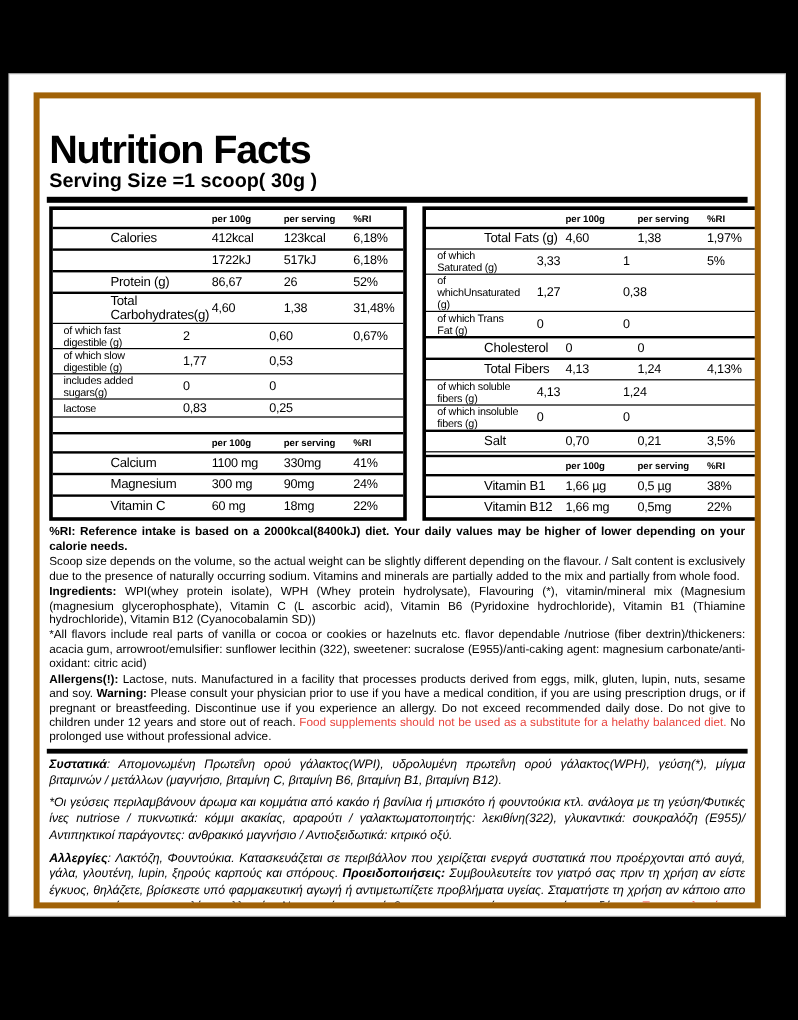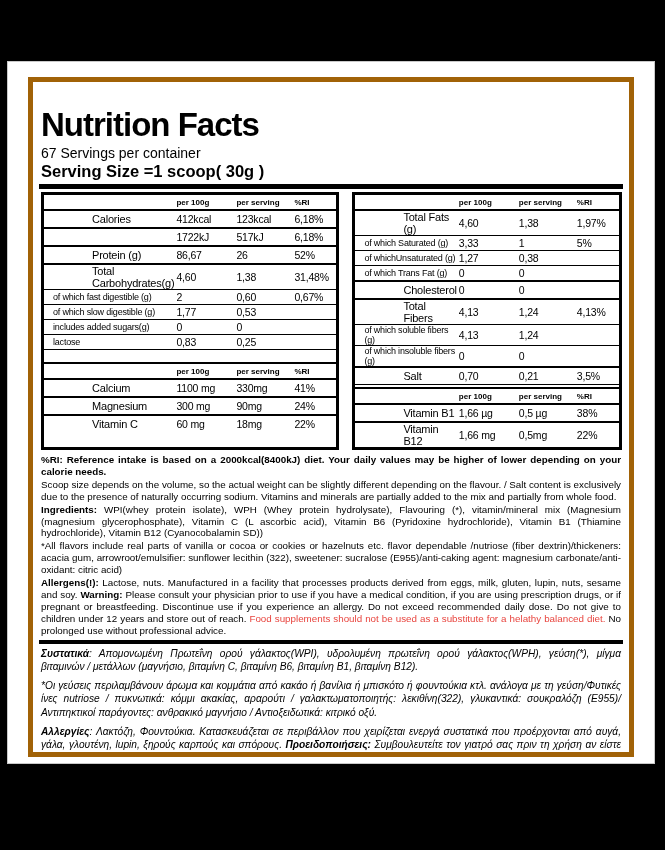--- a/index.html
+++ b/index.html
@@ -53,7 +53,6 @@
 
     <div class="hdr">
       <div class="title">Nutrition Facts</div>
-      <div class="servings">67 Servings per container</div>
       <div class="serving-size">Serving Size =1 scoop( 30g )</div>
     </div>
 

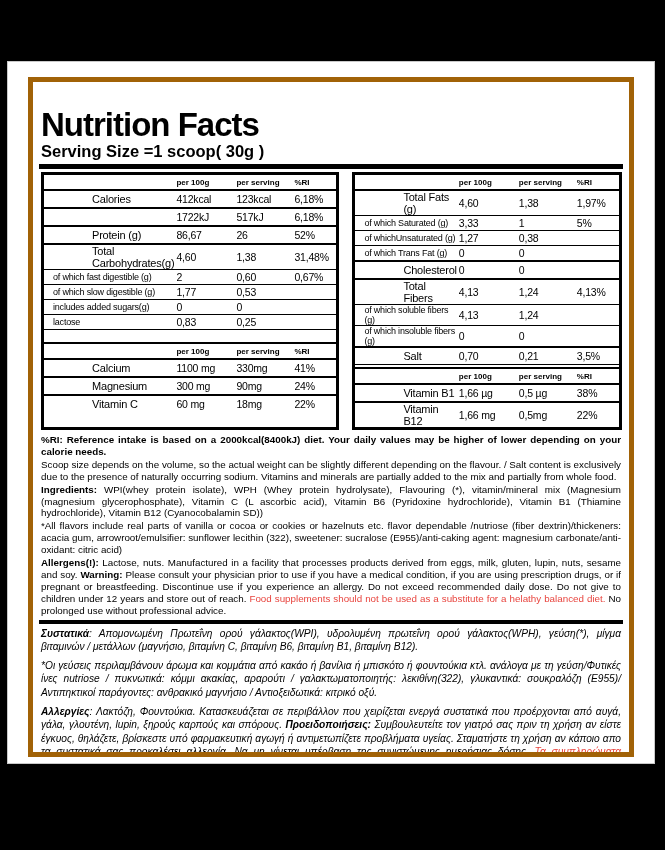--- a/index.html
+++ b/index.html
@@ -32,7 +32,7 @@
   .thead .lbl{font-size:8px;}
   .mid-header{border-top:2px solid #000;}
   .rmain{min-height:16px;border-top:2px solid #000;}
-  .rsub{min-height:14px;border-top:1px solid #000;}
+  .rsub{min-height:14px;border-top:1px solid #000;gap:12px;}
   .rlast{border-bottom:1px solid #000;}
   .rmain .lbl{font-size:11px;letter-spacing:-0.2px;padding-left:48px;}
   .rsub .lbl{font-size:9px;padding-left:9px;letter-spacing:-0.2px;}

